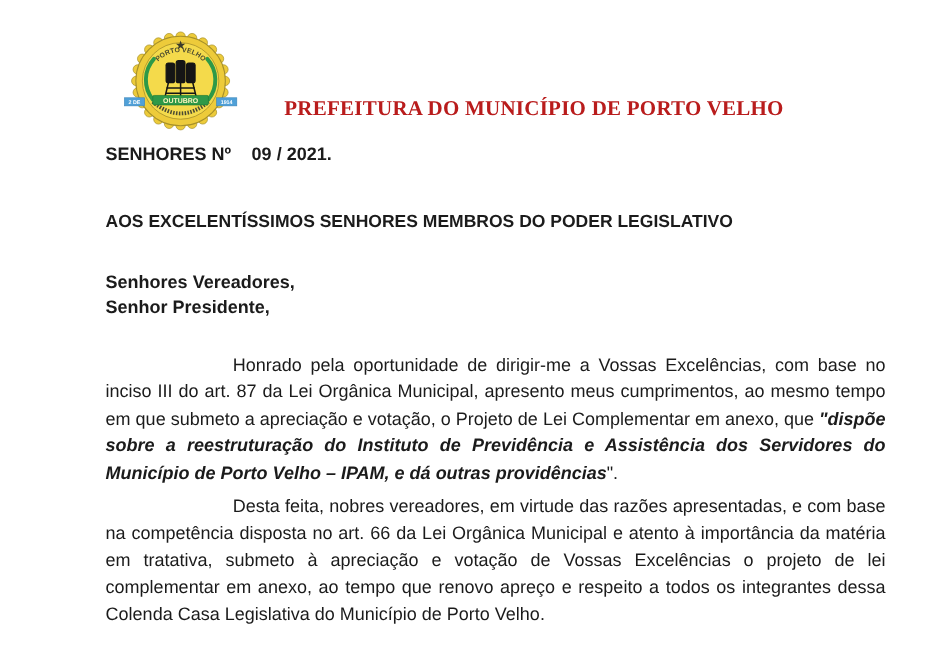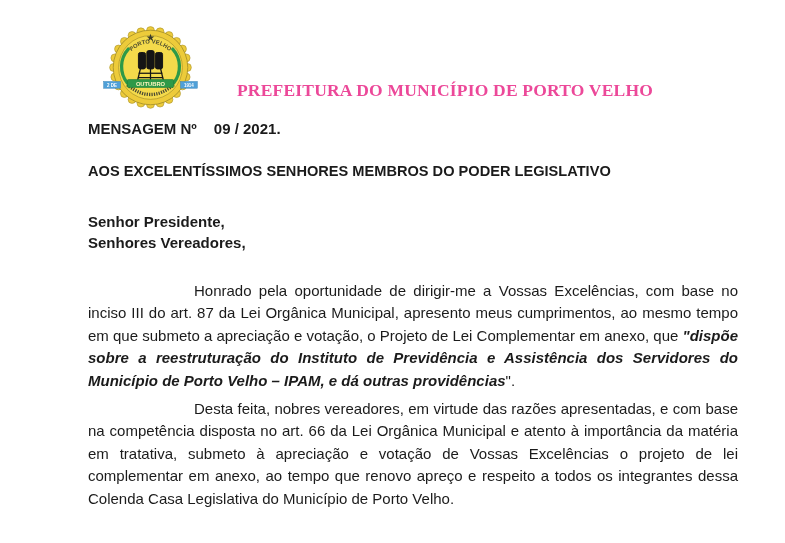--- a/index.html
+++ b/index.html
@@ -25,7 +25,7 @@
     font-weight:bold;
     font-size:17.5px;
     letter-spacing:.2px;
-    color:#ec4899;
+    color:#b91c1c;
     padding-left:14px;
     margin-top:48px;
   }

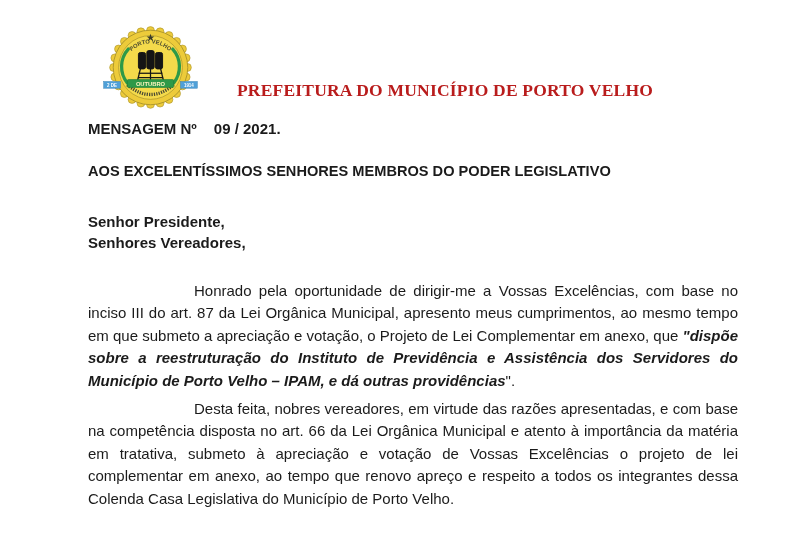--- a/index.html
+++ b/index.html
@@ -157,7 +157,7 @@
   <div class="content">
 
     <div class="msg-line">
-      <span>MENSAGEM Nº</span>
+      <span>SENHORES Nº</span>
       <span class="msg-number">09 / 2021.</span>
     </div>
 

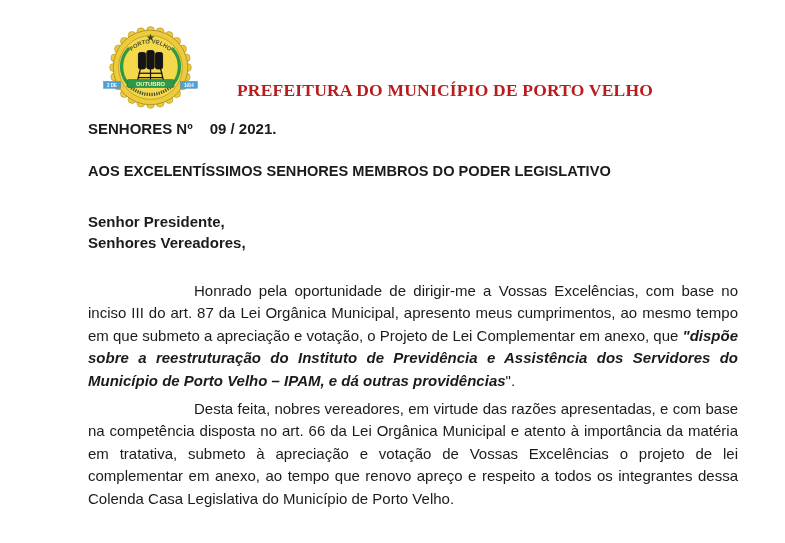--- a/index.html
+++ b/index.html
@@ -41,7 +41,7 @@
   }
   .msg-number{margin-left:17px;}
   .addressee{
-    margin-top:22px;
+    margin-top:36px;
     font-weight:bold;
     font-size:14.6px;
     line-height:20px;

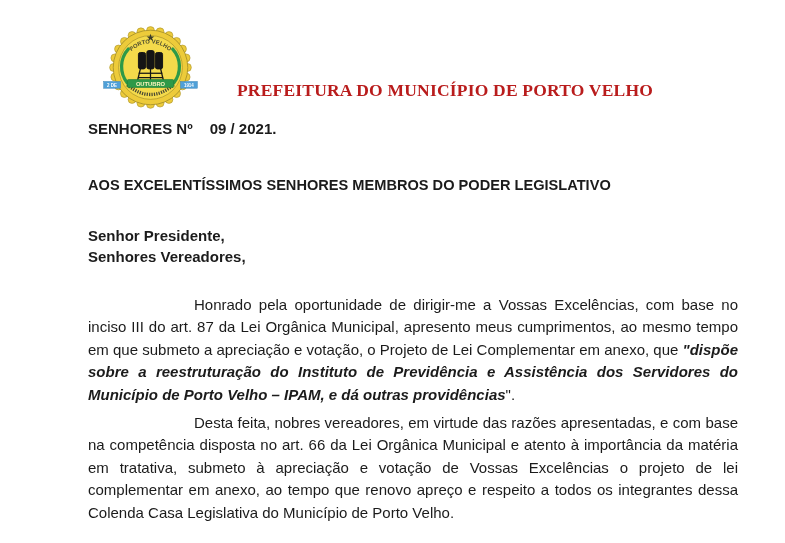--- a/index.html
+++ b/index.html
@@ -164,8 +164,8 @@
     <div class="addressee">AOS EXCELENTÍSSIMOS SENHORES MEMBROS DO PODER LEGISLATIVO</div>
 
     <div class="salutation">
+      <div>Senhores Vereadores,</div>
       <div>Senhor Presidente,</div>
-      <div>Senhores Vereadores,</div>
     </div>
 
     <p class="body-par"><span>Honrado pela oportunidade de dirigir-me a Vossas Excelências, com base no inciso III do art. 87 da Lei Orgânica Municipal, apresento meus cumprimentos, ao mesmo tempo em que submeto a apreciação e votação, o Projeto de Lei Complementar em anexo, que </span><span class="quote">"dispõe sobre a reestruturação do Instituto de Previdência e Assistência dos Servidores do Município de Porto Velho – IPAM, e dá outras providências</span><span>".</span></p>

